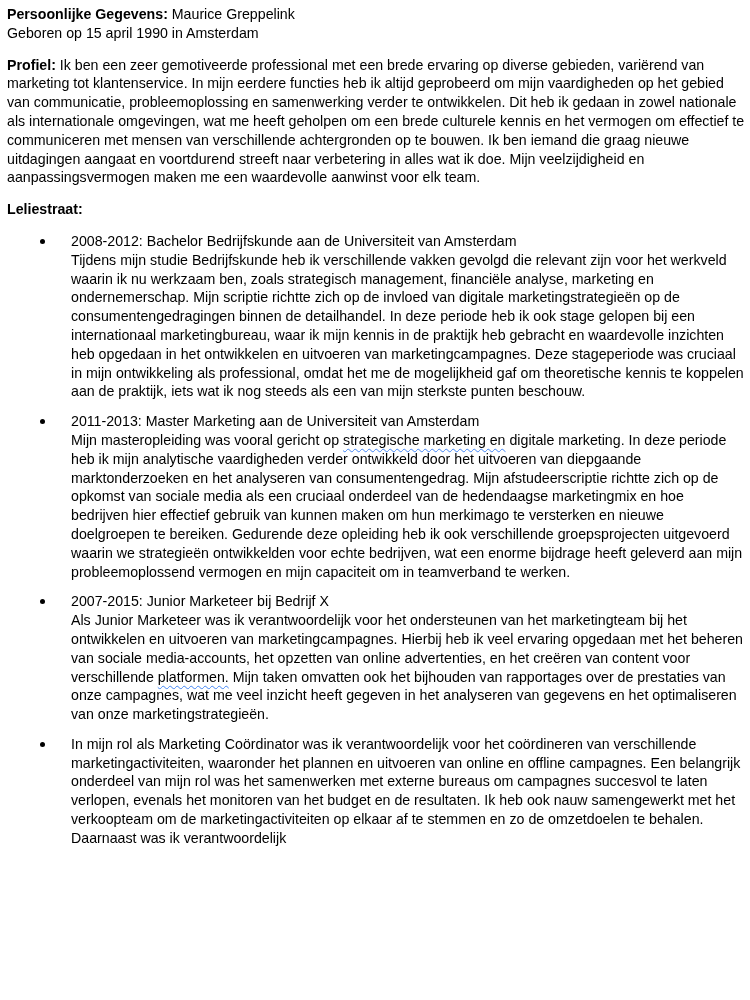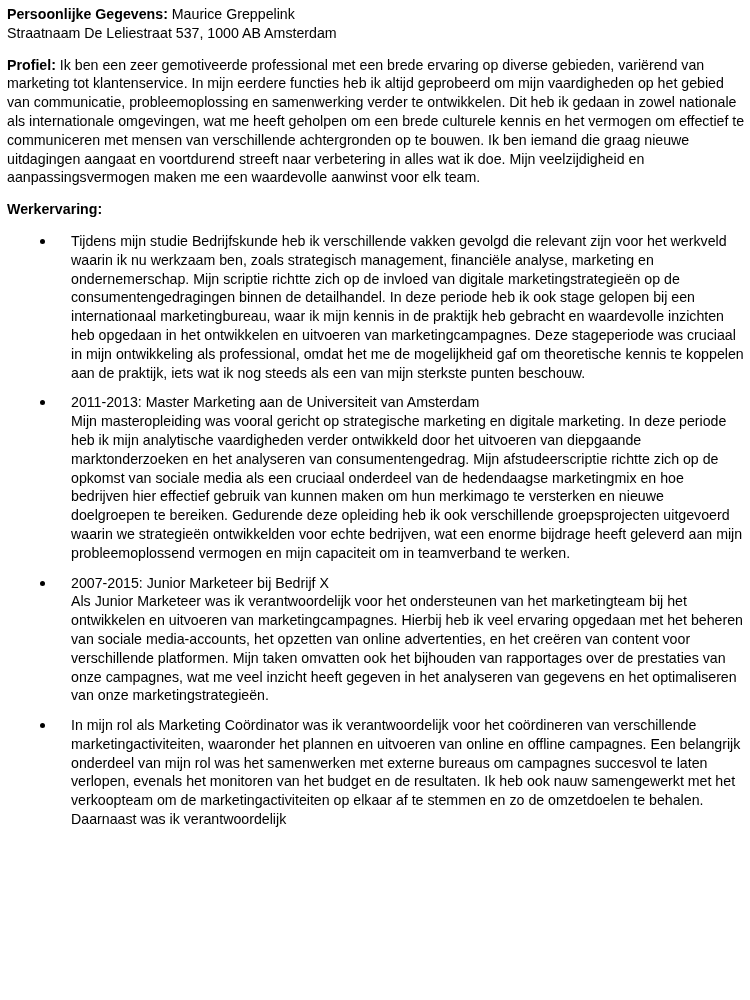--- a/index.html
+++ b/index.html
@@ -37,6 +37,7 @@
 
   <p class="para">
     <span class="line"><b>Persoonlijke Gegevens:</b><span> Maurice Greppelink</span></span>
+    <span class="line">Geboren op 15 april 1990 in Amsterdam</span>
     <span class="line">Straatnaam De Leliestraat 537, 1000 AB Amsterdam</span>
   </p>
 

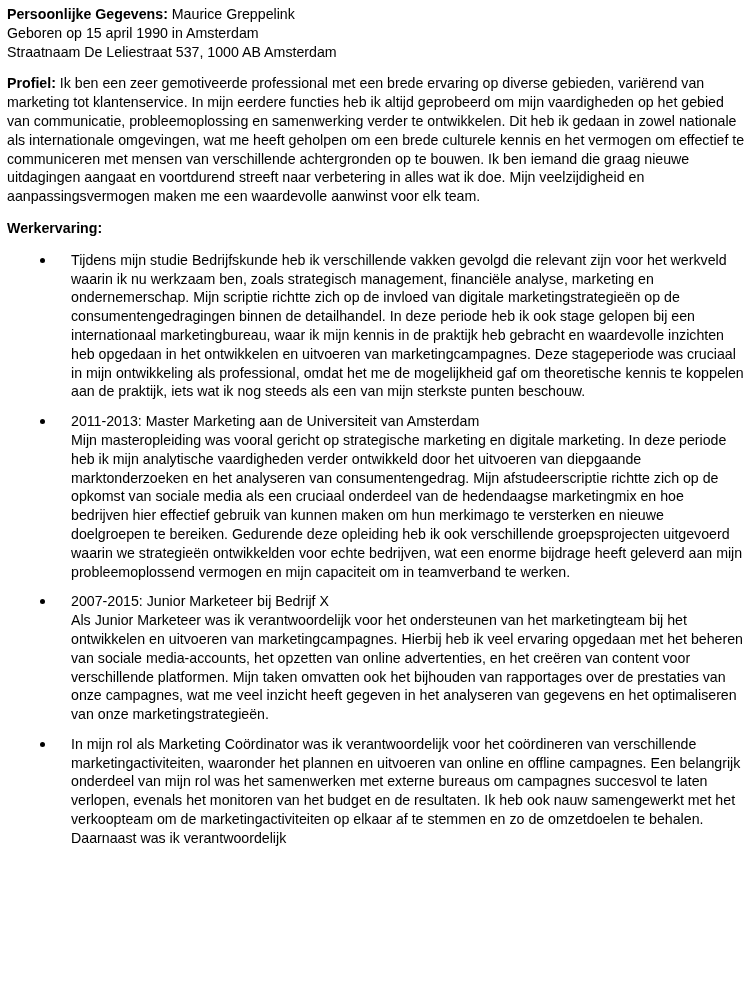--- a/index.html
+++ b/index.html
@@ -38,7 +38,6 @@
   <p class="para">
     <span class="line"><b>Persoonlijke Gegevens:</b><span> Maurice Greppelink</span></span>
     <span class="line">Geboren op 15 april 1990 in Amsterdam</span>
-    <span class="line">Straatnaam De Leliestraat 537, 1000 AB Amsterdam</span>
   </p>
 
   <p class="para">

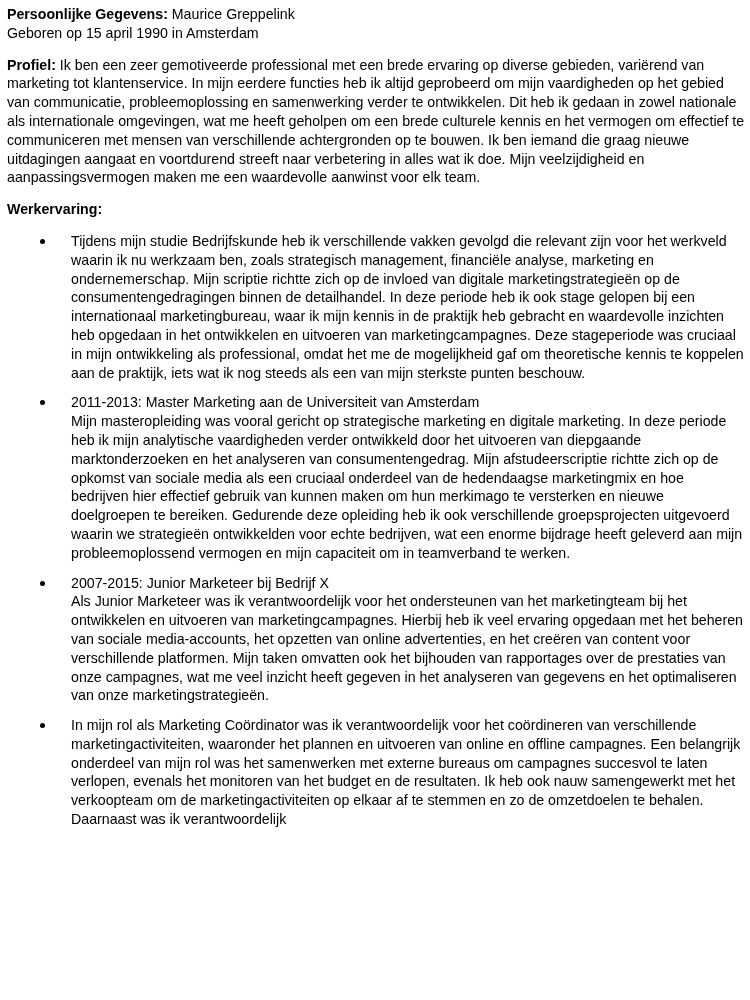--- a/index.html
+++ b/index.html
@@ -44,7 +44,7 @@
     <b>Profiel:</b><span> Ik ben een zeer gemotiveerde professional met een brede ervaring op diverse gebieden, variërend van marketing tot klantenservice. In mijn eerdere functies heb ik altijd geprobeerd om mijn vaardigheden op het gebied van communicatie, probleemoplossing en samenwerking verder te ontwikkelen. Dit heb ik gedaan in zowel nationale als internationale omgevingen, wat me heeft geholpen om een brede culturele kennis en het vermogen om effectief te communiceren met mensen van verschillende achtergronden op te bouwen. Ik ben iemand die graag nieuwe uitdagingen aangaat en voortdurend streeft naar verbetering in alles wat ik doe. Mijn veelzijdigheid en aanpassingsvermogen maken me een waardevolle aanwinst voor elk team.</span>
   </p>
 
-  <div class="heading">Werkervaring:</div>
+  <div class="heading">Leliestraat:</div>
 
   <div class="list">
 

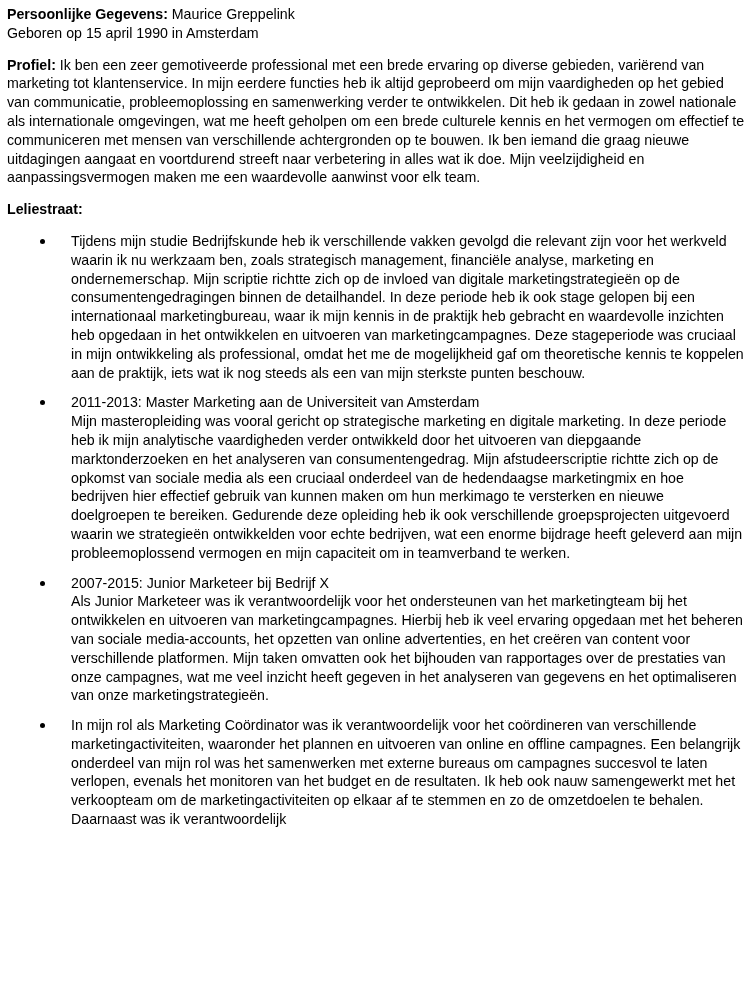--- a/index.html
+++ b/index.html
@@ -50,6 +50,7 @@
 
     <div class="item">
       <span class="bullet-icon"></span>
+      <span class="item-title">2008-2012: Bachelor Bedrijfskunde aan de Universiteit van Amsterdam</span>
       <span class="item-desc">Tijdens mijn studie Bedrijfskunde heb ik verschillende vakken gevolgd die relevant zijn voor het werkveld waarin ik nu werkzaam ben, zoals strategisch management, financiële analyse, marketing en ondernemerschap. Mijn scriptie richtte zich op de invloed van digitale marketingstrategieën op de consumentengedragingen binnen de detailhandel. In deze periode heb ik ook stage gelopen bij een internationaal marketingbureau, waar ik mijn kennis in de praktijk heb gebracht en waardevolle inzichten heb opgedaan in het ontwikkelen en uitvoeren van marketingcampagnes. Deze stageperiode was cruciaal in mijn ontwikkeling als professional, omdat het me de mogelijkheid gaf om theoretische kennis te koppelen aan de praktijk, iets wat ik nog steeds als een van mijn sterkste punten beschouw.</span>
     </div>
 

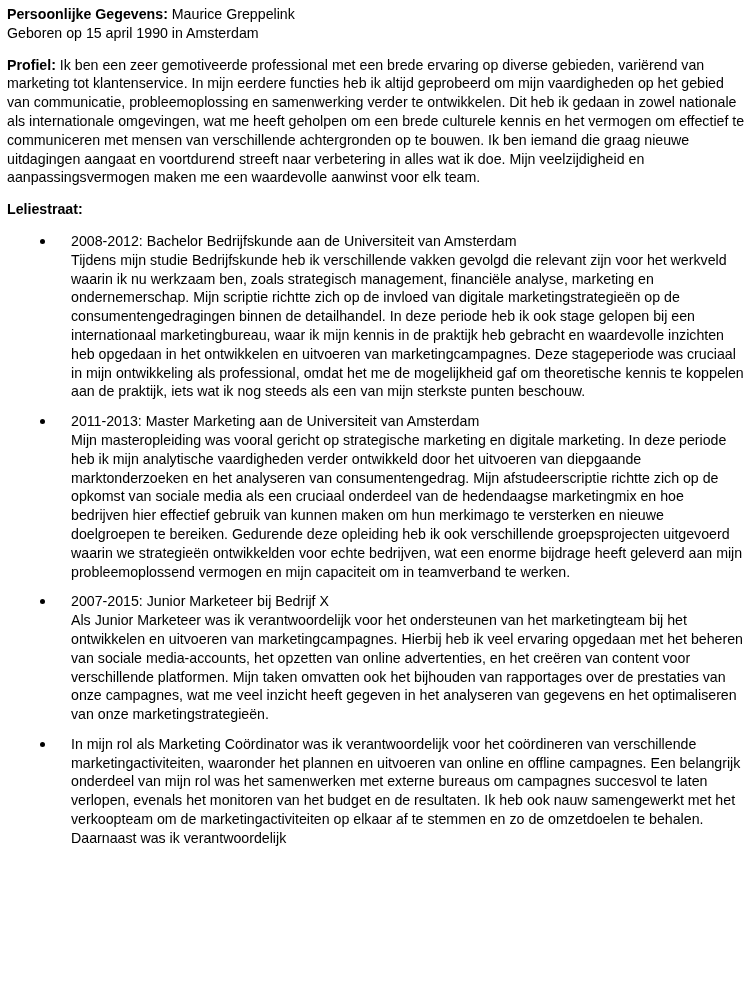--- a/index.html
+++ b/index.html
@@ -24,6 +24,7 @@
   .item-title { display: block; }
   .item-desc { display: block; }
   .squiggle {
+    text-decoration: underline;
     text-decoration-style: wavy;
     text-decoration-color: #4285f4;
     text-decoration-thickness: 1px;

